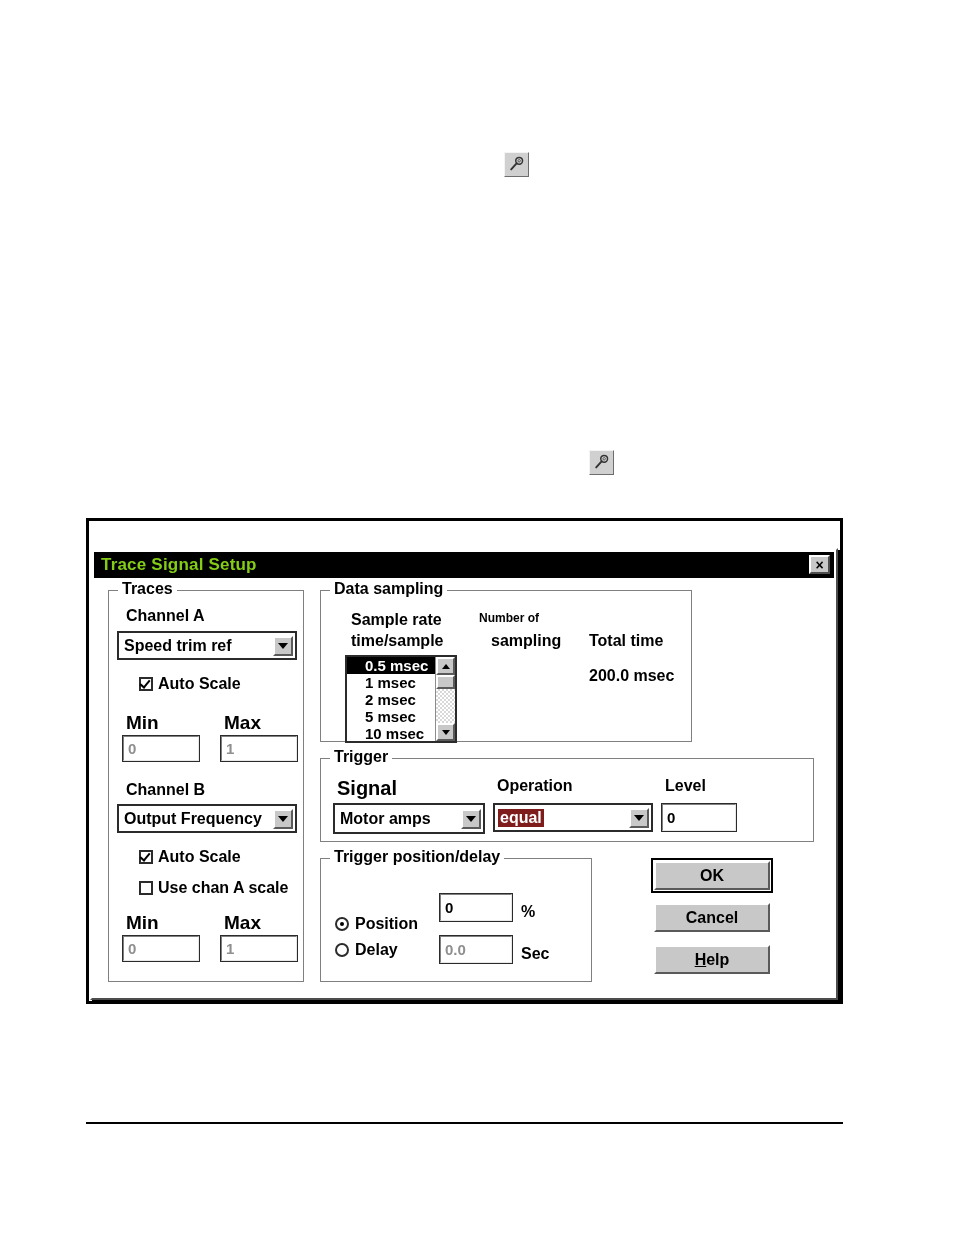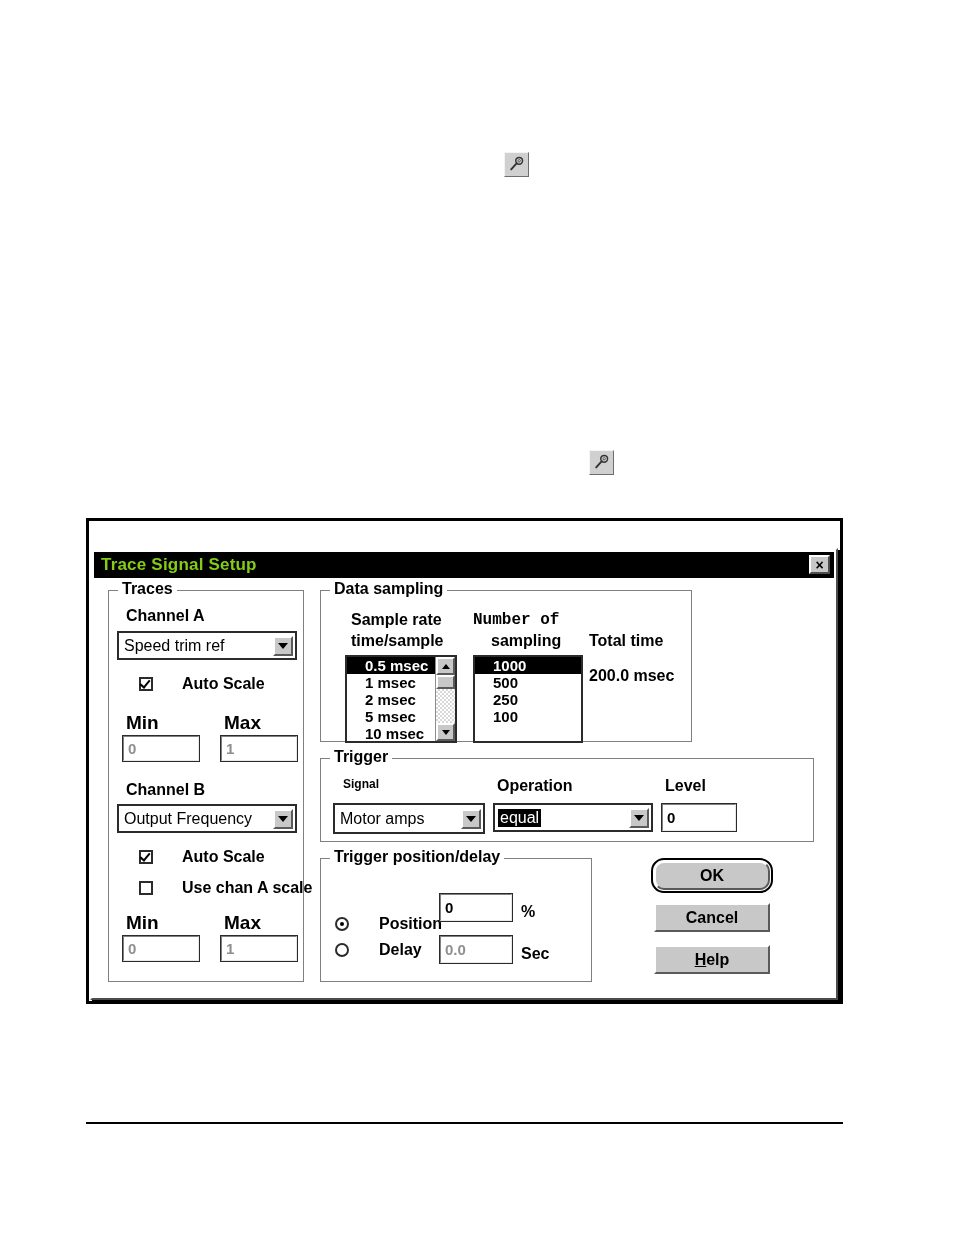--- a/index.html
+++ b/index.html
@@ -441,7 +441,7 @@
     <span class="lbl" style="left:30px; top:20px; font-size:16px;">Sample rate</span>
     <span class="lbl" style="left:30px; top:41px; font-size:16px;">time/sample</span>
 
-    <span class="lbl" style="left:152px; top:20px; font-size:16px;font-family:Liberation Mono, monospace;">Number of</span>
+    <span class="lbl" style="left:158px; top:20px; font-size:12px;">Number of</span>
     <span class="lbl" style="left:170px; top:41px; font-size:16px;">sampling</span>
 
     <span class="lbl" style="left:268px; top:41px; font-size:16px;">Total time</span>

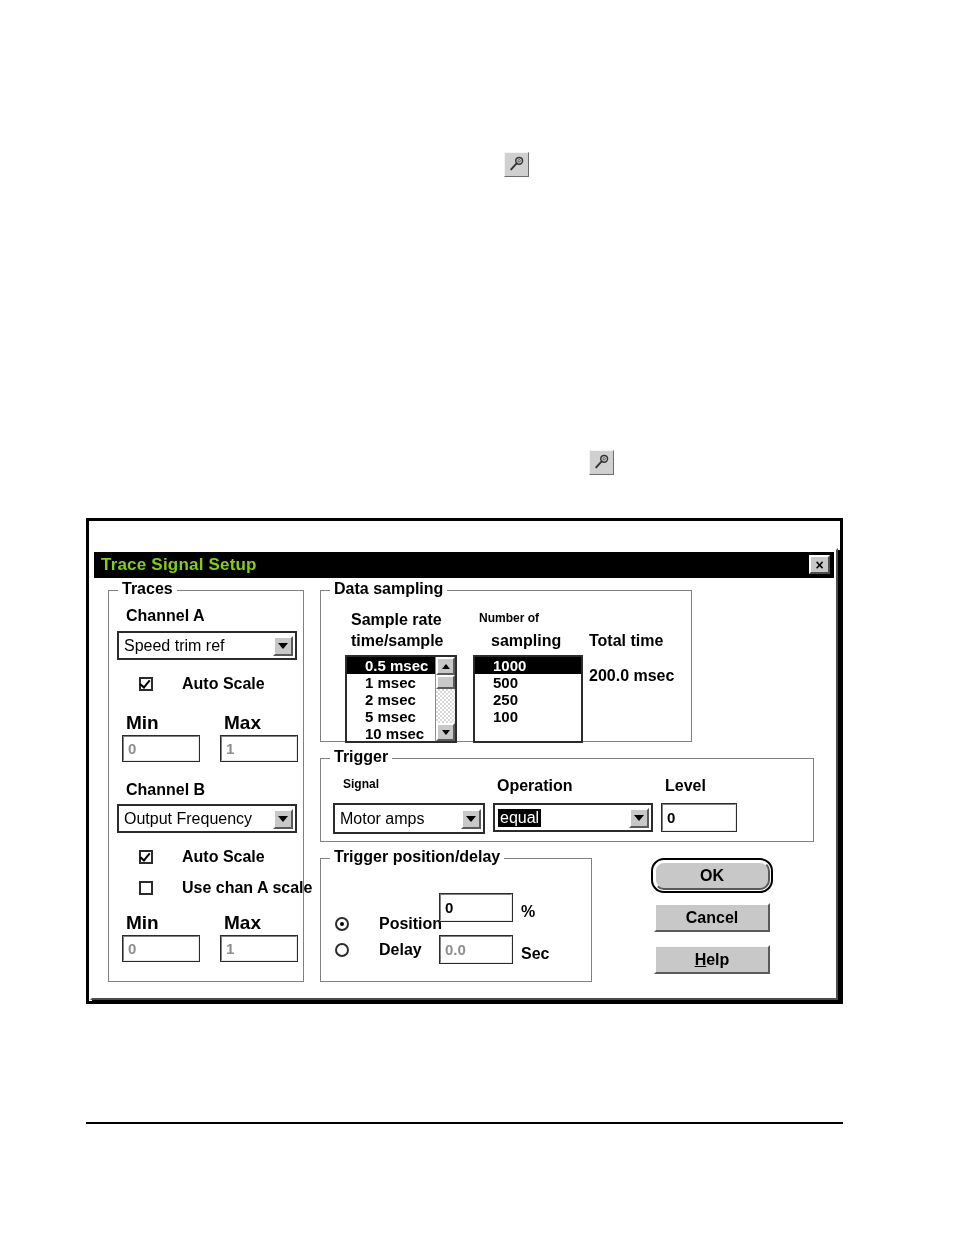--- a/index.html
+++ b/index.html
@@ -155,7 +155,7 @@
   .combo .combo-text {
     flex: 1 1 auto;
     font-size: 16px;
-    font-weight: normal;
+    font-weight: bold;
     padding-left: 5px;
     white-space: nowrap;
     overflow: hidden;

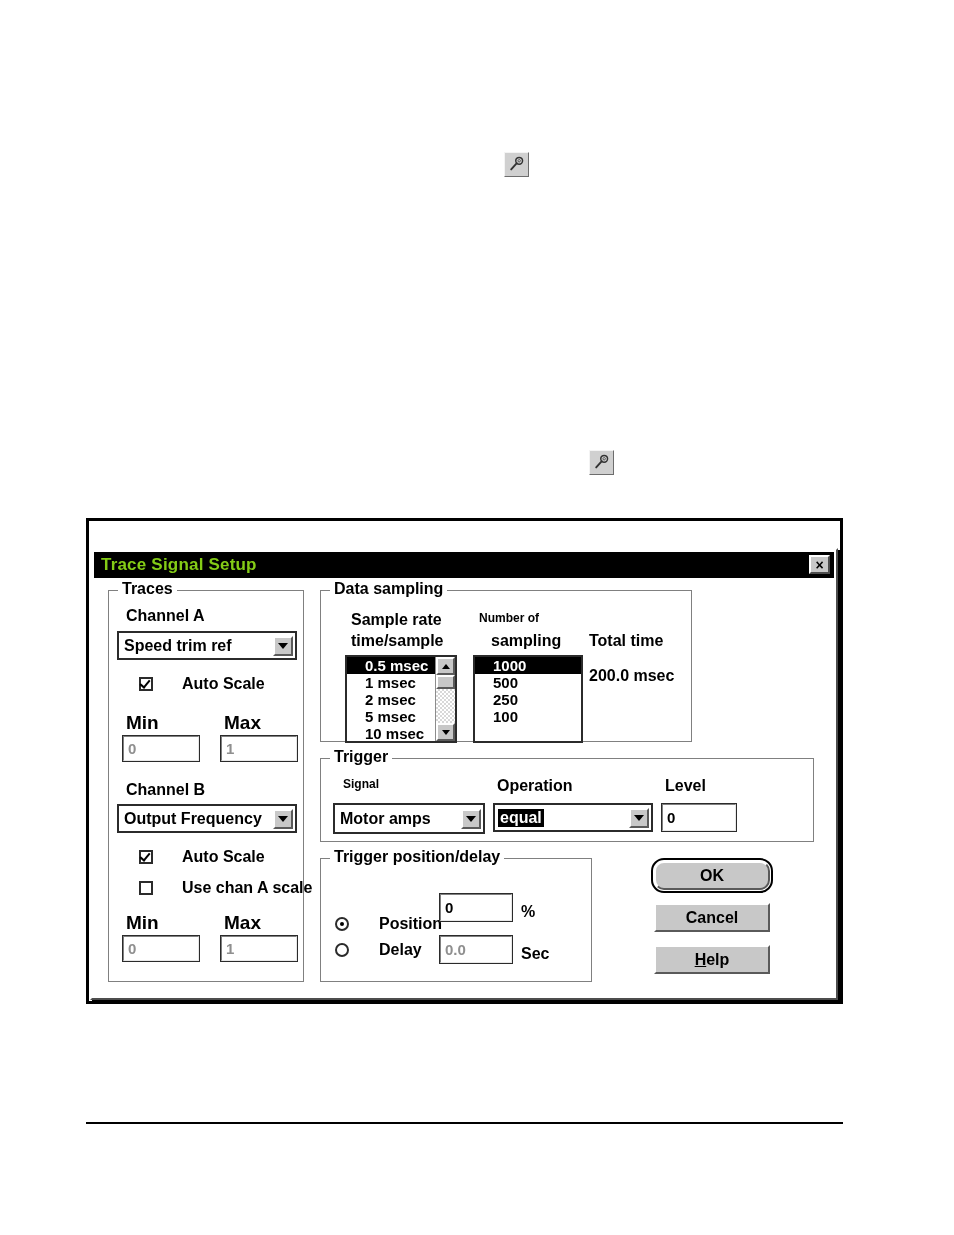--- a/index.html
+++ b/index.html
@@ -468,14 +468,6 @@
       </div>
     </div>
 
-    <div class="listbox" style="left:152px; top:64px; width:110px; height:88px;">
-      <ul class="items">
-        <li class="sel">1000</li>
-        <li>500</li>
-        <li>250</li>
-        <li>100</li>
-      </ul>
-    </div>
   </div>
 
   <div class="groupbox" style="left:228px; top:208px; width:494px; height:84px;">

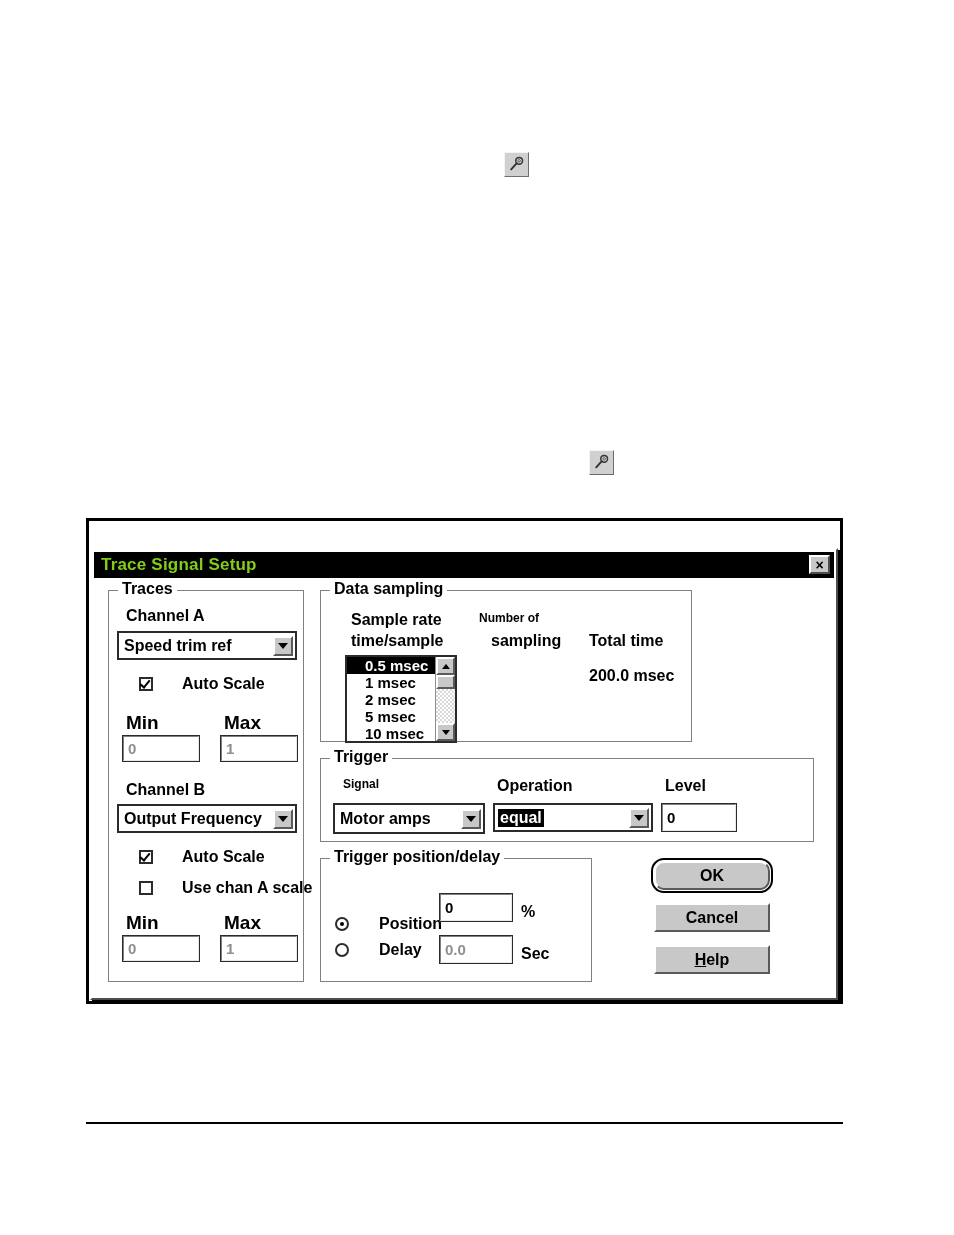--- a/index.html
+++ b/index.html
@@ -277,7 +277,6 @@
     display: flex;
     align-items: center;
     white-space: nowrap;
-    gap: 24px;
   }
   .checkbox-box {
     width: 14px;

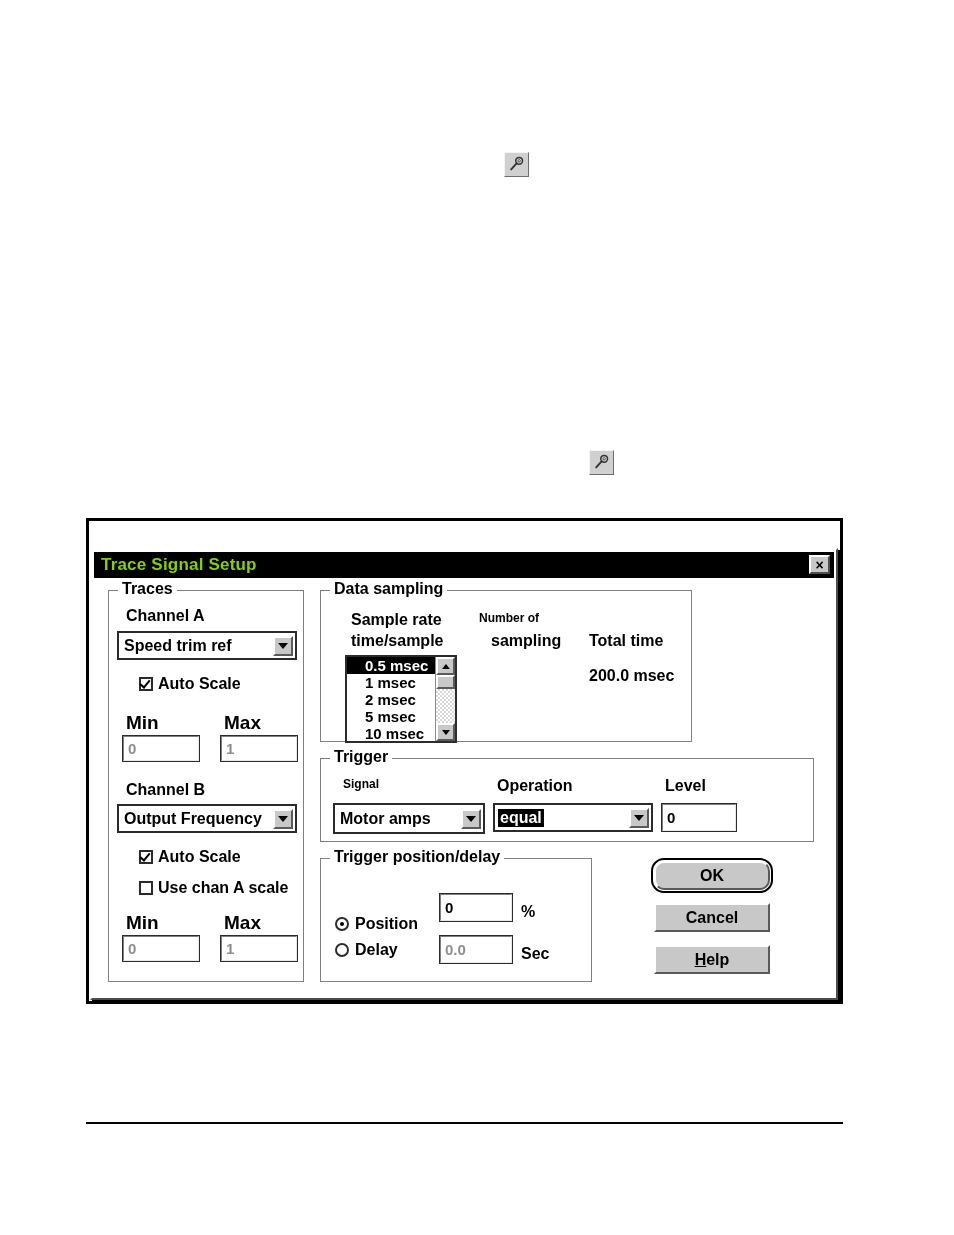--- a/index.html
+++ b/index.html
@@ -472,7 +472,7 @@
   <div class="groupbox" style="left:228px; top:208px; width:494px; height:84px;">
     <span class="legend">Trigger</span>
 
-    <span class="lbl" style="left:22px; top:18px; font-size:12px;">Signal</span>
+    <span class="lbl" style="left:16px; top:18px; font-size:20px;">Signal</span>
     <span class="lbl" style="left:176px; top:18px; font-size:16px;">Operation</span>
     <span class="lbl" style="left:344px; top:18px; font-size:16px;">Level</span>
 

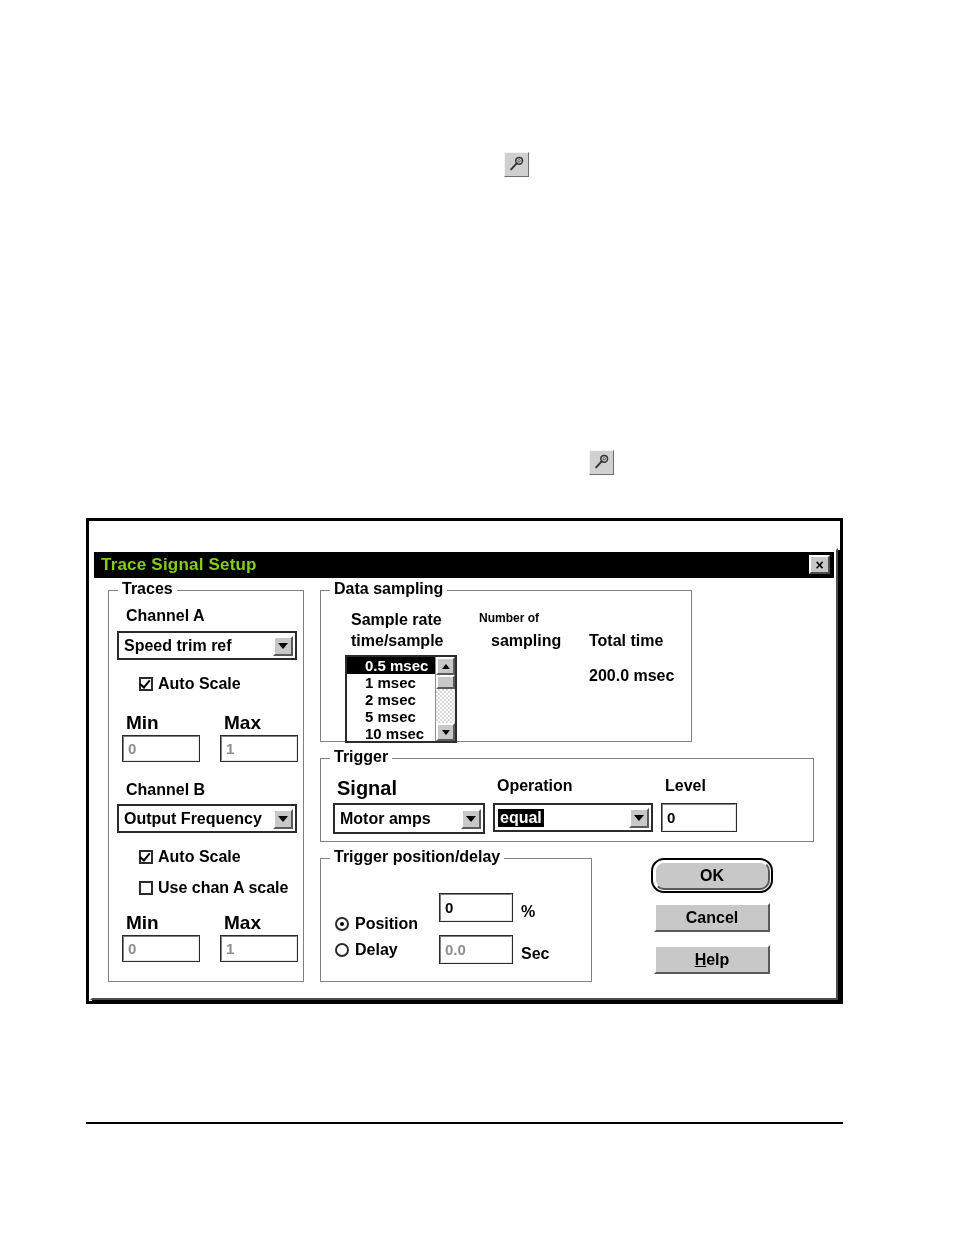--- a/index.html
+++ b/index.html
@@ -161,7 +161,7 @@
     overflow: hidden;
   }
   .combo .combo-text.selected {
-    background: #000000;
+    background: #7f1d1d;
     color: #ffffff;
     flex: 0 0 auto;
     padding-left: 2px;

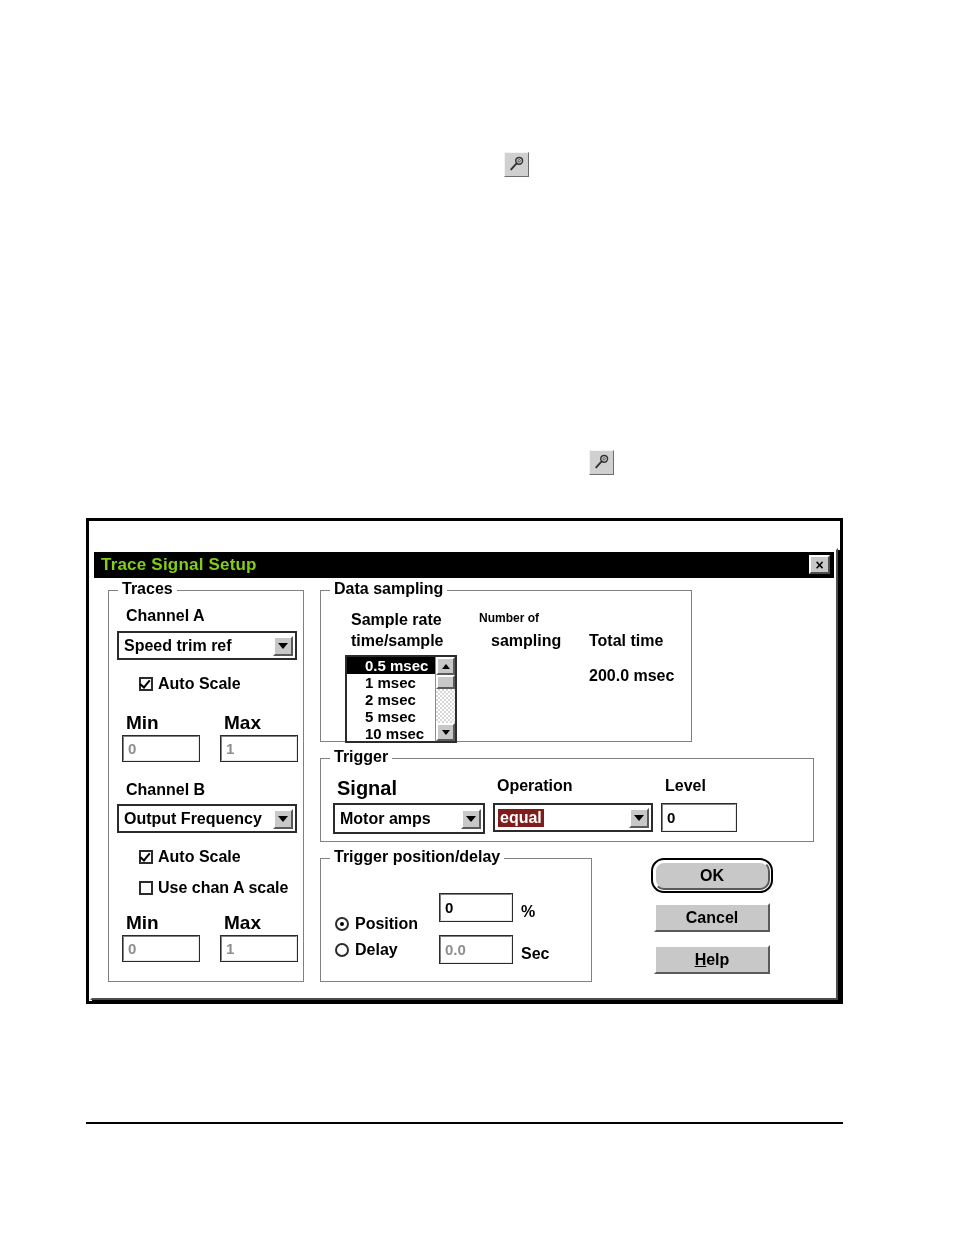--- a/index.html
+++ b/index.html
@@ -512,7 +512,7 @@
     <span class="lbl" style="left:200px; top:86px; font-size:16px;">Sec</span>
   </div>
 
-  <div class="pushbtn default" style="left:562px; top:311px; width:116px; height:29px;border-radius:10px;">OK</div>
+  <div class="pushbtn default" style="left:562px; top:311px; width:116px; height:29px;">OK</div>
   <div class="pushbtn" style="left:562px; top:353px; width:116px; height:29px;">Cancel</div>
   <div class="pushbtn" style="left:562px; top:395px; width:116px; height:29px;">
     <span class="accel">H</span>

